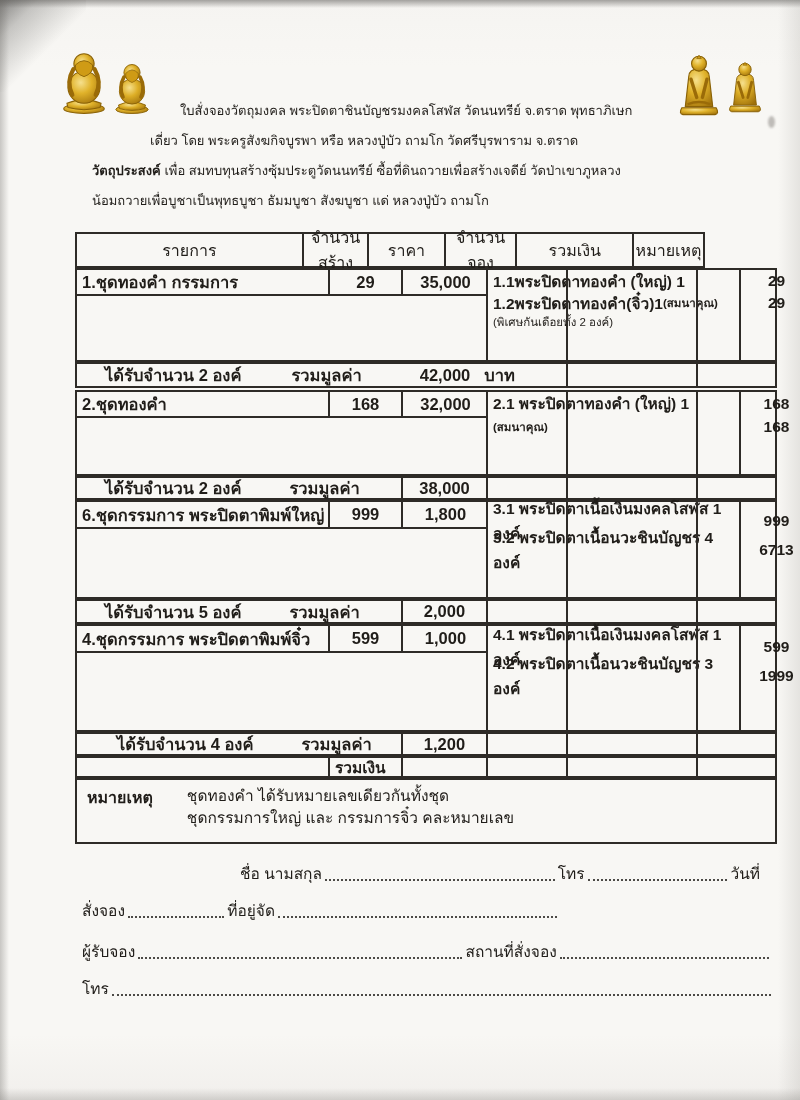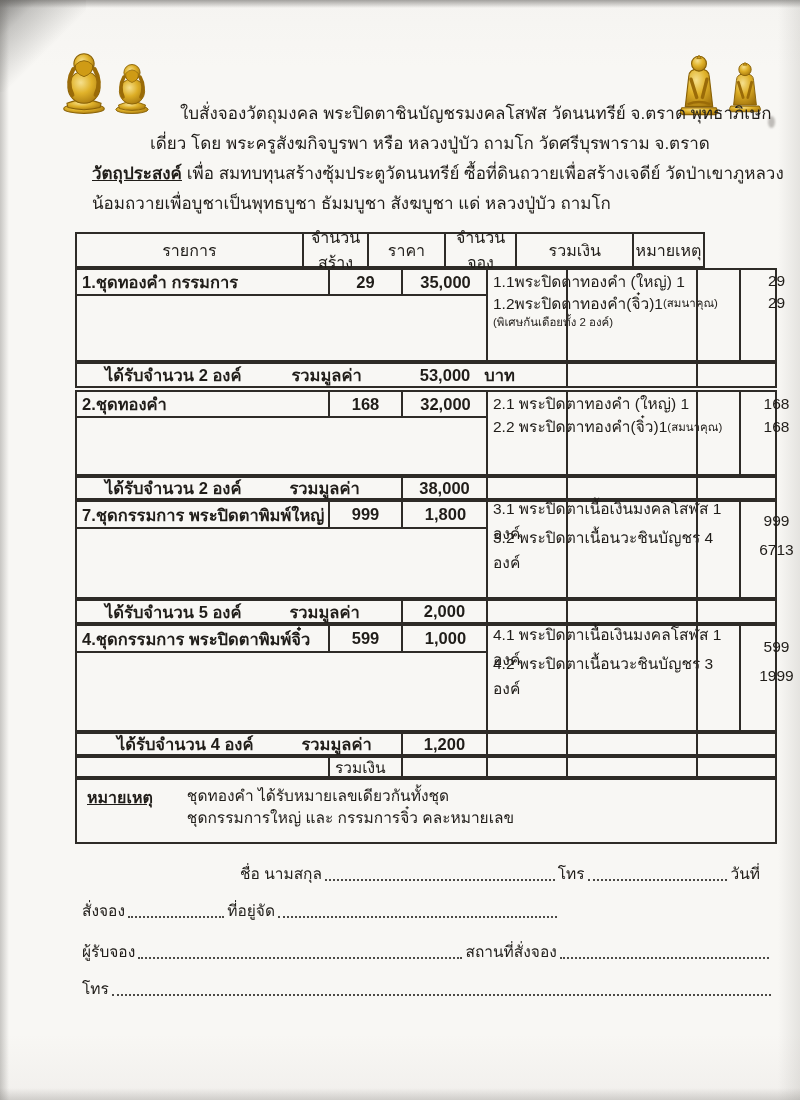--- a/index.html
+++ b/index.html
@@ -28,7 +28,7 @@
     background:rgba(120,116,110,.45);filter:blur(1px);}
 
   .abs{position:absolute;box-sizing:border-box;}
-  .hline{font-size:17px;line-height:1.4;white-space:nowrap;}
+  .hline{font-size:13px;line-height:1.4;white-space:nowrap;}
   .b{font-weight:bold;}
   .u{text-decoration:underline;}
 

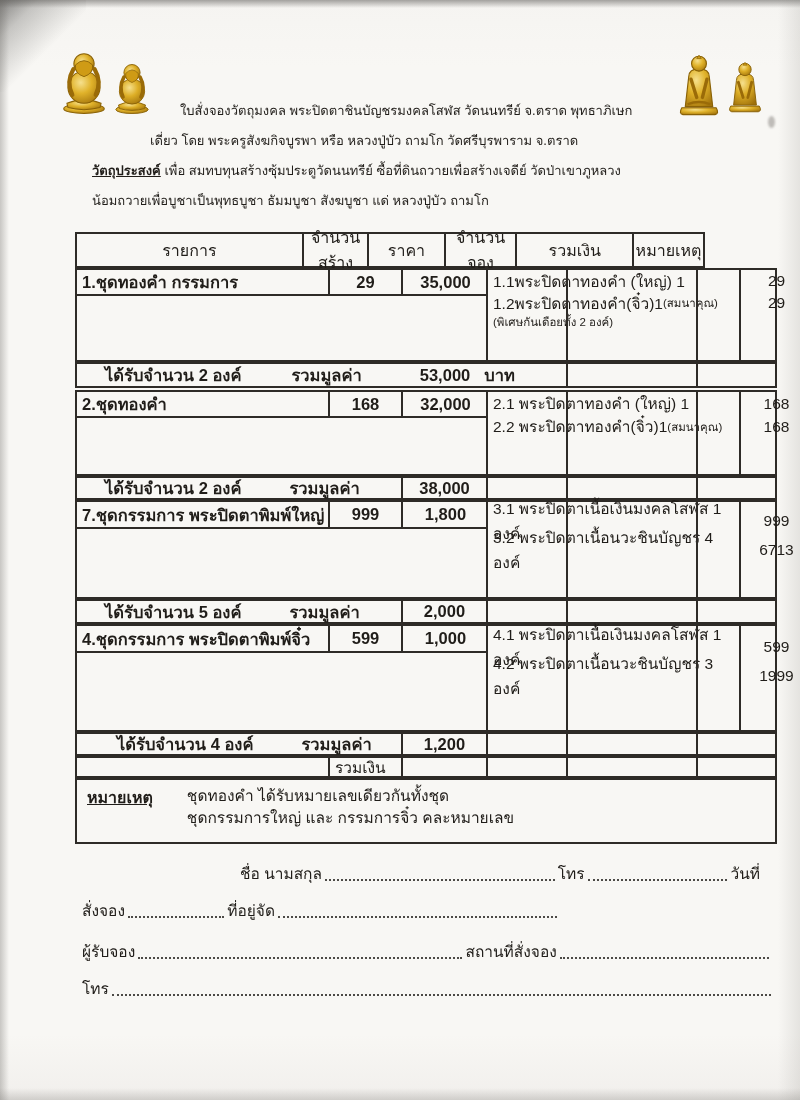--- a/index.html
+++ b/index.html
@@ -30,7 +30,7 @@
   .abs{position:absolute;box-sizing:border-box;}
   .hline{font-size:13px;line-height:1.4;white-space:nowrap;}
   .b{font-weight:bold;}
-  .u{text-decoration:underline;}
+  .u{}
 
   
   .blk{position:absolute;box-sizing:border-box;border:2px solid #2e2b27;display:flex;align-items:stretch;}

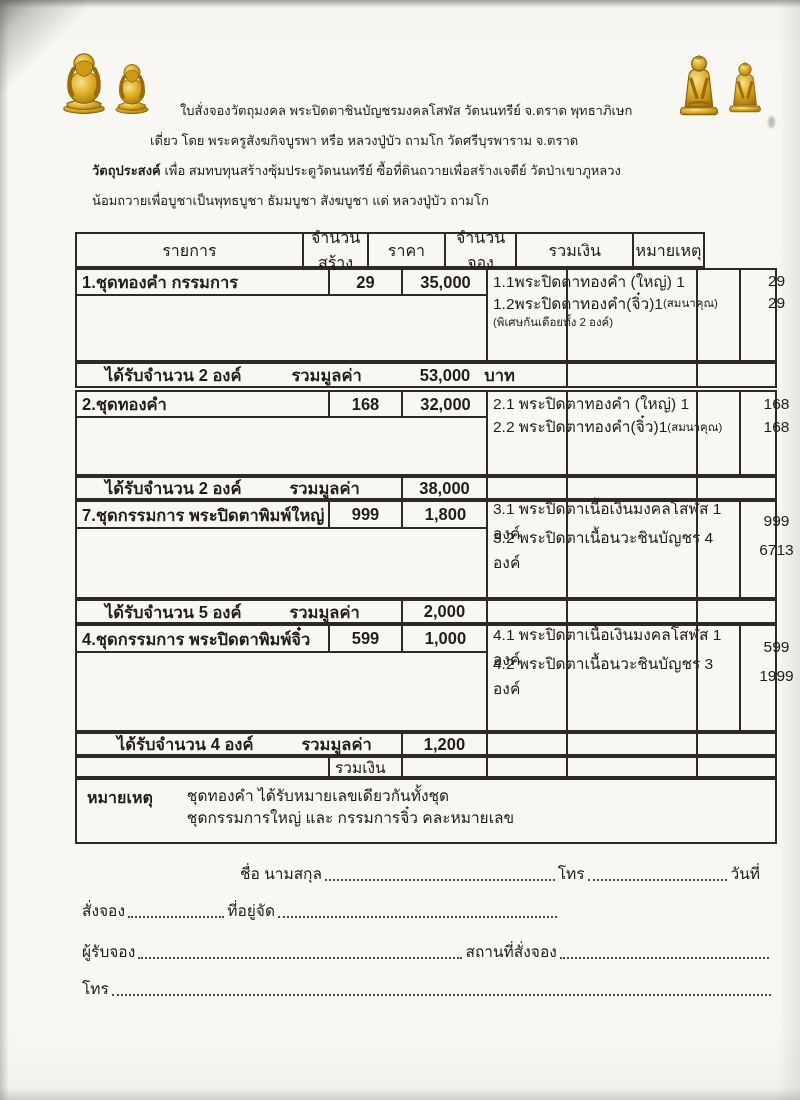--- a/index.html
+++ b/index.html
@@ -40,7 +40,7 @@
   .namepad{padding-left:5px;}
   .fs-head{font-size:16px;}
   .fs-main{font-size:16.5px;font-weight:bold;}
-  .fs-sub{font-size:15.5px;}
+  .fs-sub{font-size:15.5px;font-weight:bold;}
   .fs-note{font-size:11.5px;}
   .fs-sum{font-size:16.5px;font-weight:bold;}
 

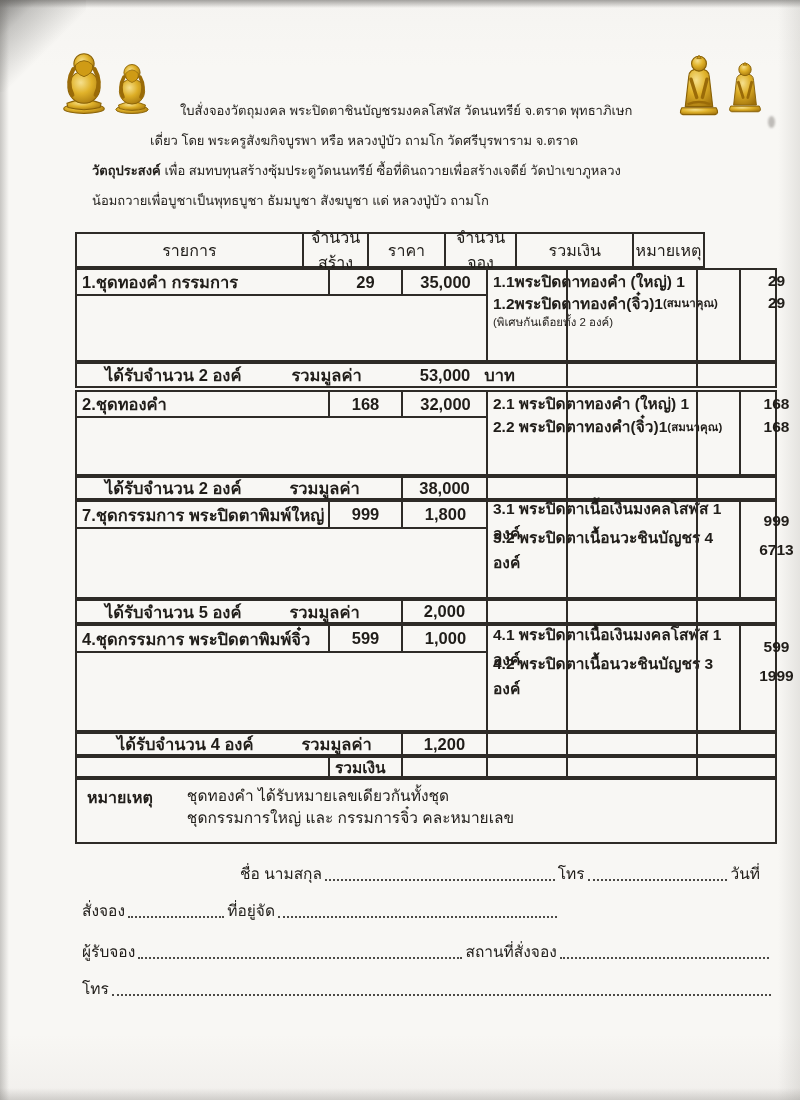--- a/index.html
+++ b/index.html
@@ -187,7 +187,7 @@
     <div class="cell" style="width:491px">
       <span style="margin-left:28px">ได้รับจำนวน  2 องค์</span>
       <span style="margin-left:50px">รวมมูลค่า</span>
-      <span style="margin-left:58px">53,000</span>
+      <span style="margin-left:58px">42,000</span>
       <span style="margin-left:14px">บาท</span>
     </div>
     <div class="cell" style="width:130px"></div>

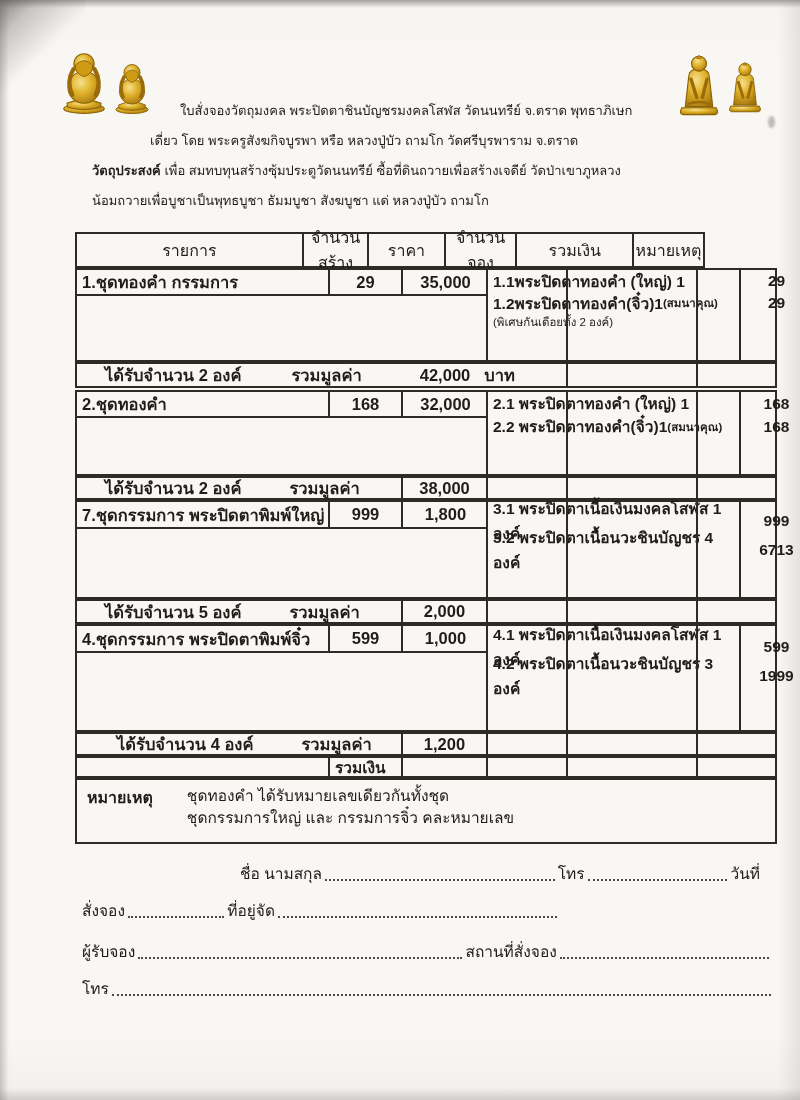--- a/index.html
+++ b/index.html
@@ -207,7 +207,6 @@
               <span>2.1 พระปิดตาทองคำ (ใหญ่) 1</span>
             </div>
           <div class="subline fs-sub namepad" style="height:23px">
-              <span>2.2 พระปิดตาทองคำ(จิ๋ว)1 </span>
               <span class="fs-note">(สมนาคุณ)</span>
             </div>
         </div>

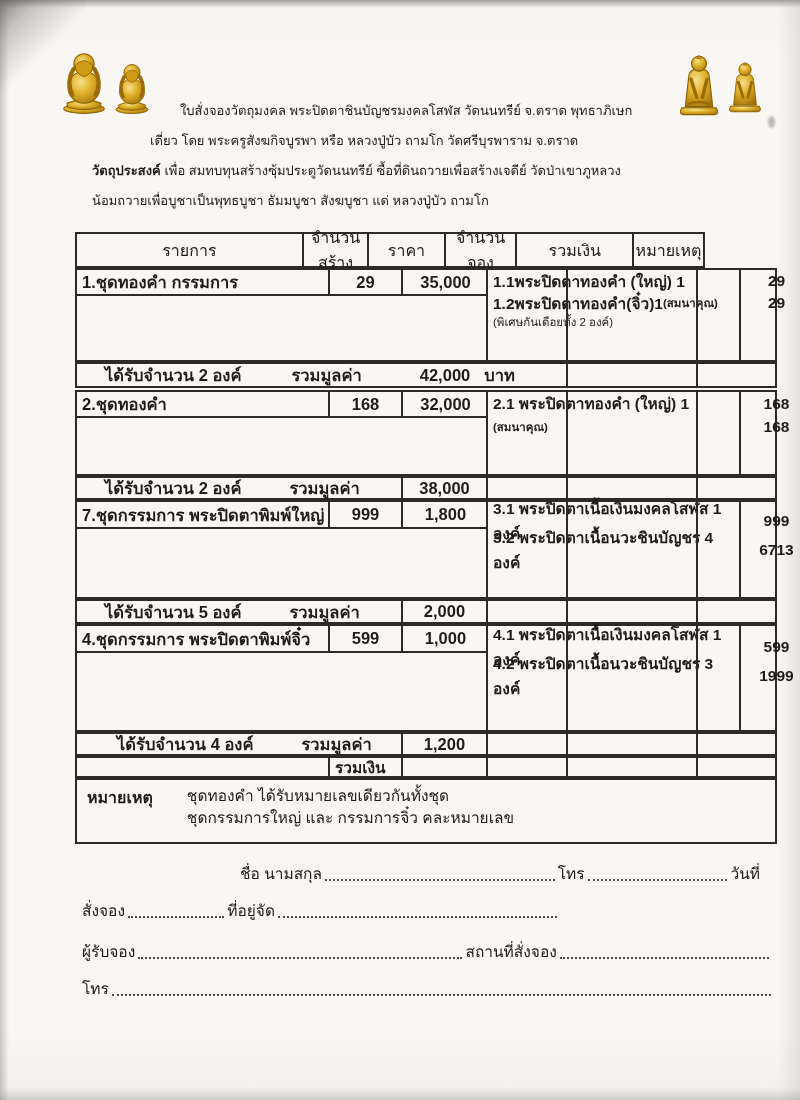--- a/index.html
+++ b/index.html
@@ -241,7 +241,7 @@
   <div class="blk" style="left:75px;top:500px;width:702px;height:99px">
     <div class="sec-left">
       <div class="sec-main" style="height:27px">
-        <div class="cell namepad fs-main" style="width:253px">7.ชุดกรรมการ พระปิดตาพิมพ์ใหญ่</div>
+        <div class="cell namepad fs-main" style="width:253px">6.ชุดกรรมการ พระปิดตาพิมพ์ใหญ่</div>
         <div class="cell ctr fs-main" style="width:73px">999</div>
         <div class="cell ctr fs-main last" style="width:85px">1,800</div>
       </div>

